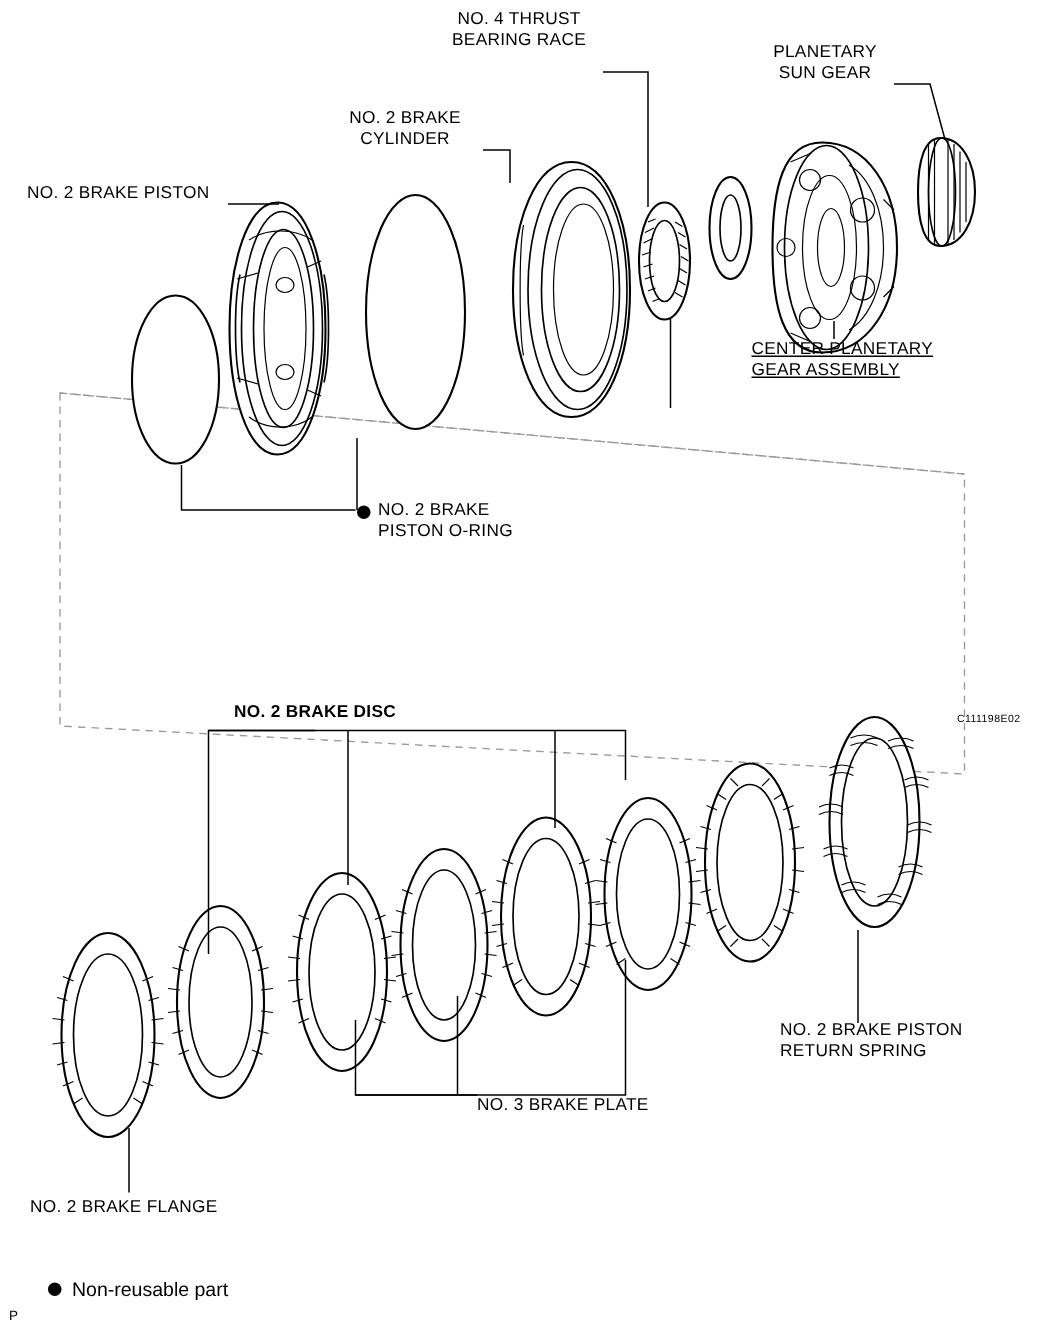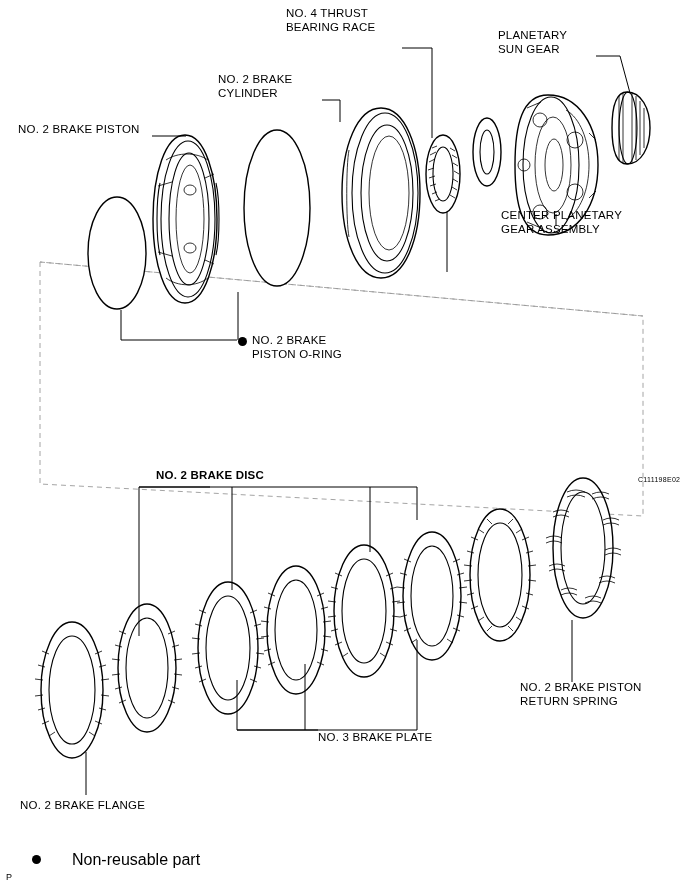--- a/index.html
+++ b/index.html
@@ -33,7 +33,7 @@
     color: #000;
     white-space: pre;
   }
-  .lbl-center { text-align: left; }
+  .lbl-center { text-align: center; }
   .bullet-dot {
     position: absolute;
     width: 9px;

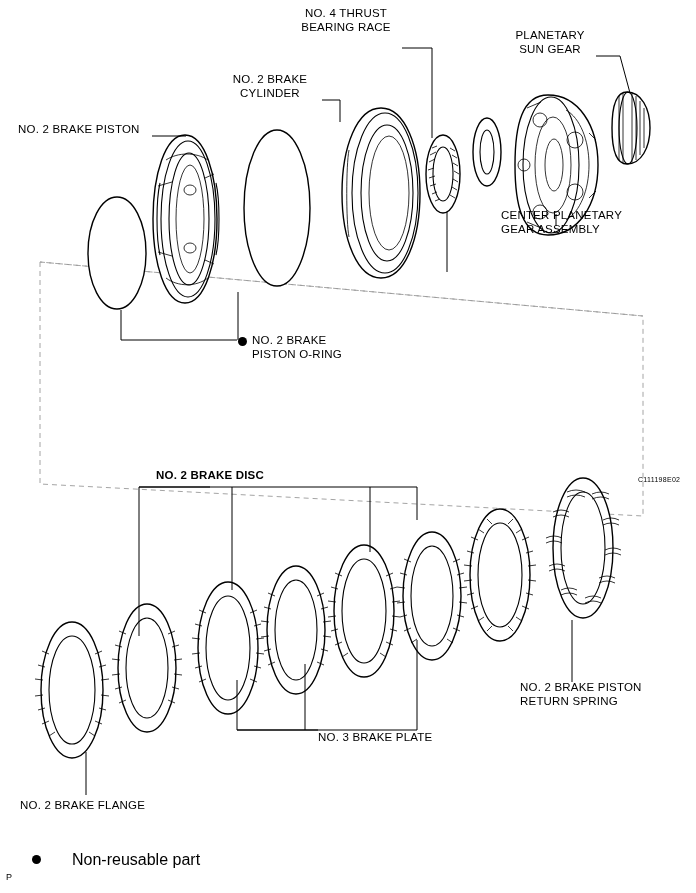--- a/index.html
+++ b/index.html
@@ -269,7 +269,7 @@
 
   <div class="lbl" style="left:18px; top:122px;">NO. 2 BRAKE PISTON</div>
 
-  <div class="lbl" style="left:501px; top:208px;">CENTER PLANETARY
+  <div class="lbl" style="left:501px; top:226px;text-decoration:underline;">CENTER PLANETARY
 GEAR ASSEMBLY</div>
 
 

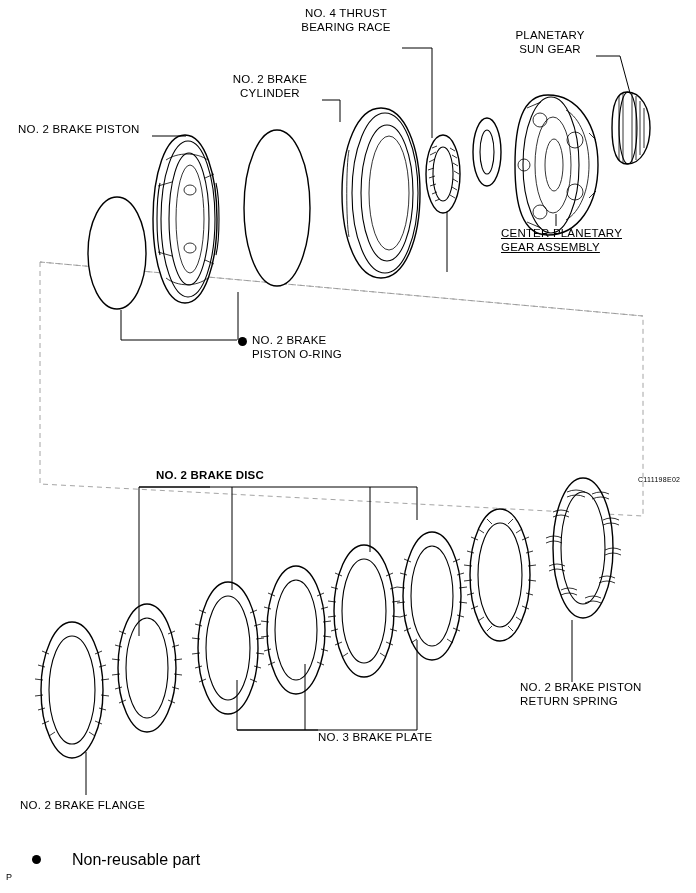--- a/index.html
+++ b/index.html
@@ -43,9 +43,8 @@
   }
   .footnote {
     position: absolute;
-    font-size: 16px;
+    font-size: 13px;
     line-height: 13px;
-    margin-left: 24px;
   }
   .corner-code {
     position: absolute;

